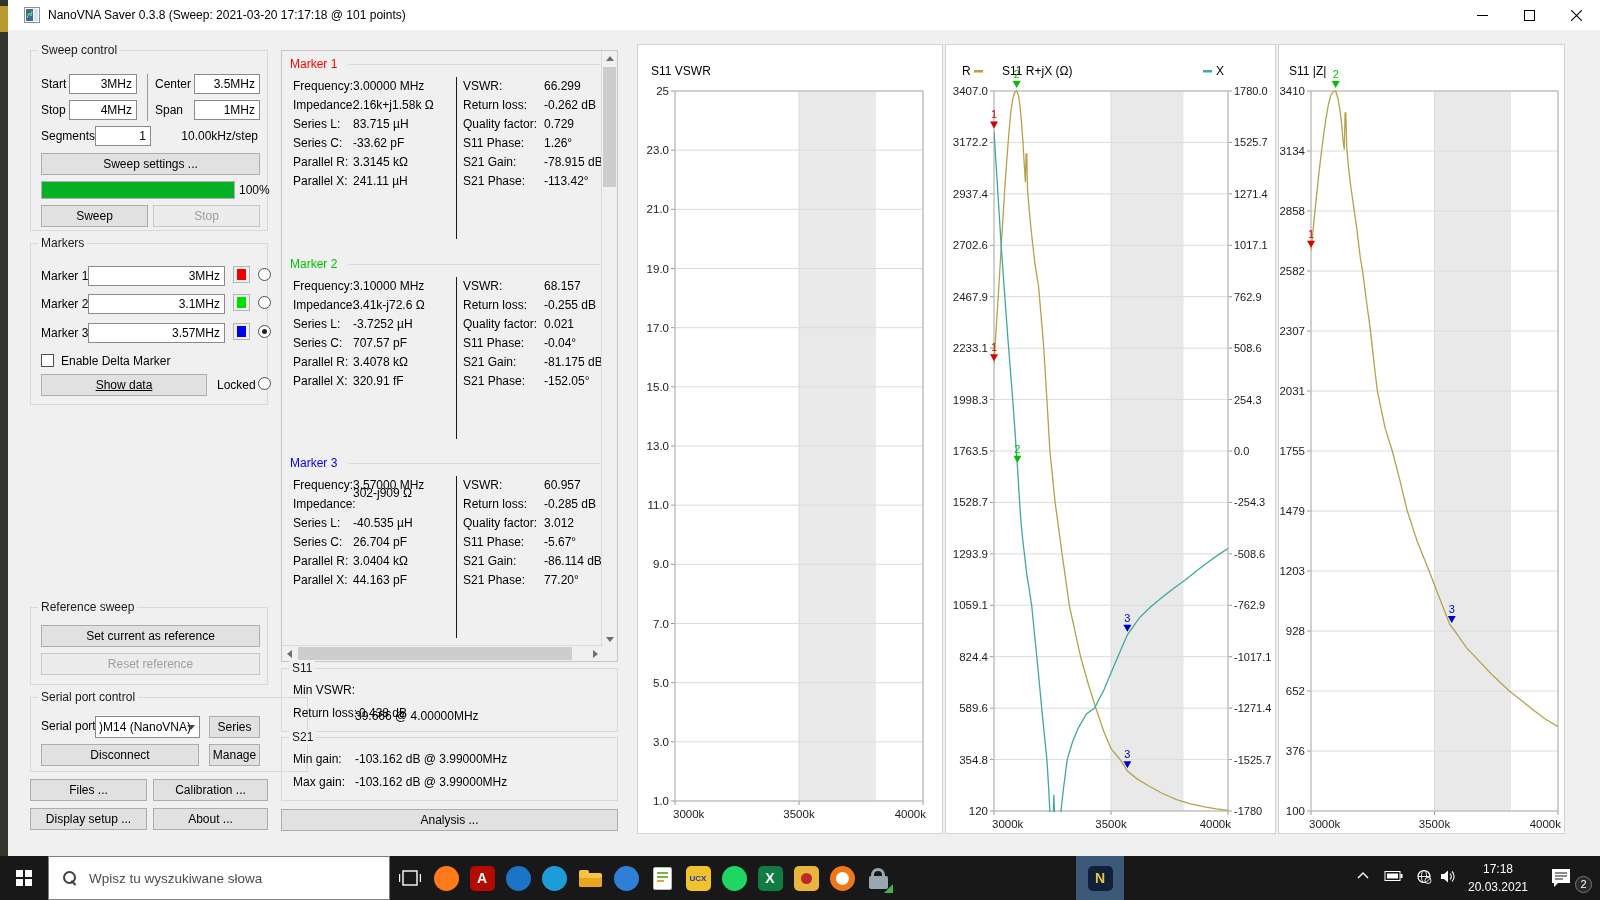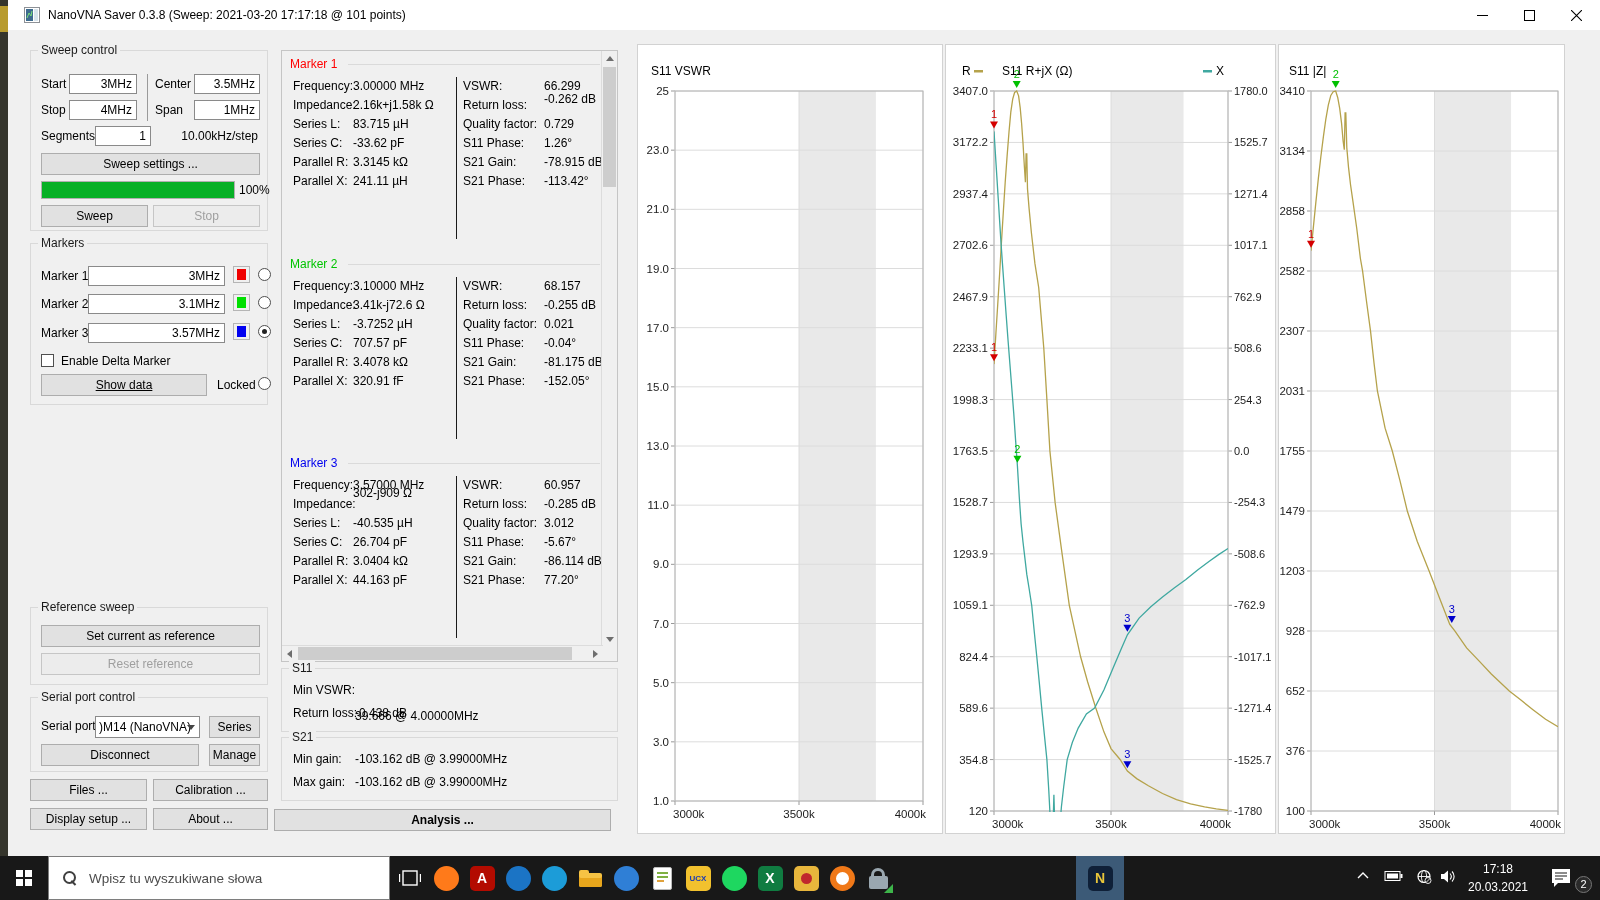--- a/index.html
+++ b/index.html
@@ -198,7 +198,7 @@
           <span class="mrow" style="left: 179px; top: 22px;">VSWR:</span>
           <span class="mrow" style="left: 260px; top: 22px;">66.299</span>
           <span class="mrow" style="left: 179px; top: 41px;">Return loss:</span>
-          <span class="mrow" style="left: 260px; top: 35px;">-0.262 dB</span>
+          <span class="mrow" style="left: 260px; top: 41px;">-0.262 dB</span>
           <span class="mrow" style="left: 179px; top: 60px;">Quality factor:</span>
           <span class="mrow" style="left: 260px; top: 60px;">0.729</span>
           <span class="mrow" style="left: 179px; top: 79px;">S11 Phase:</span>

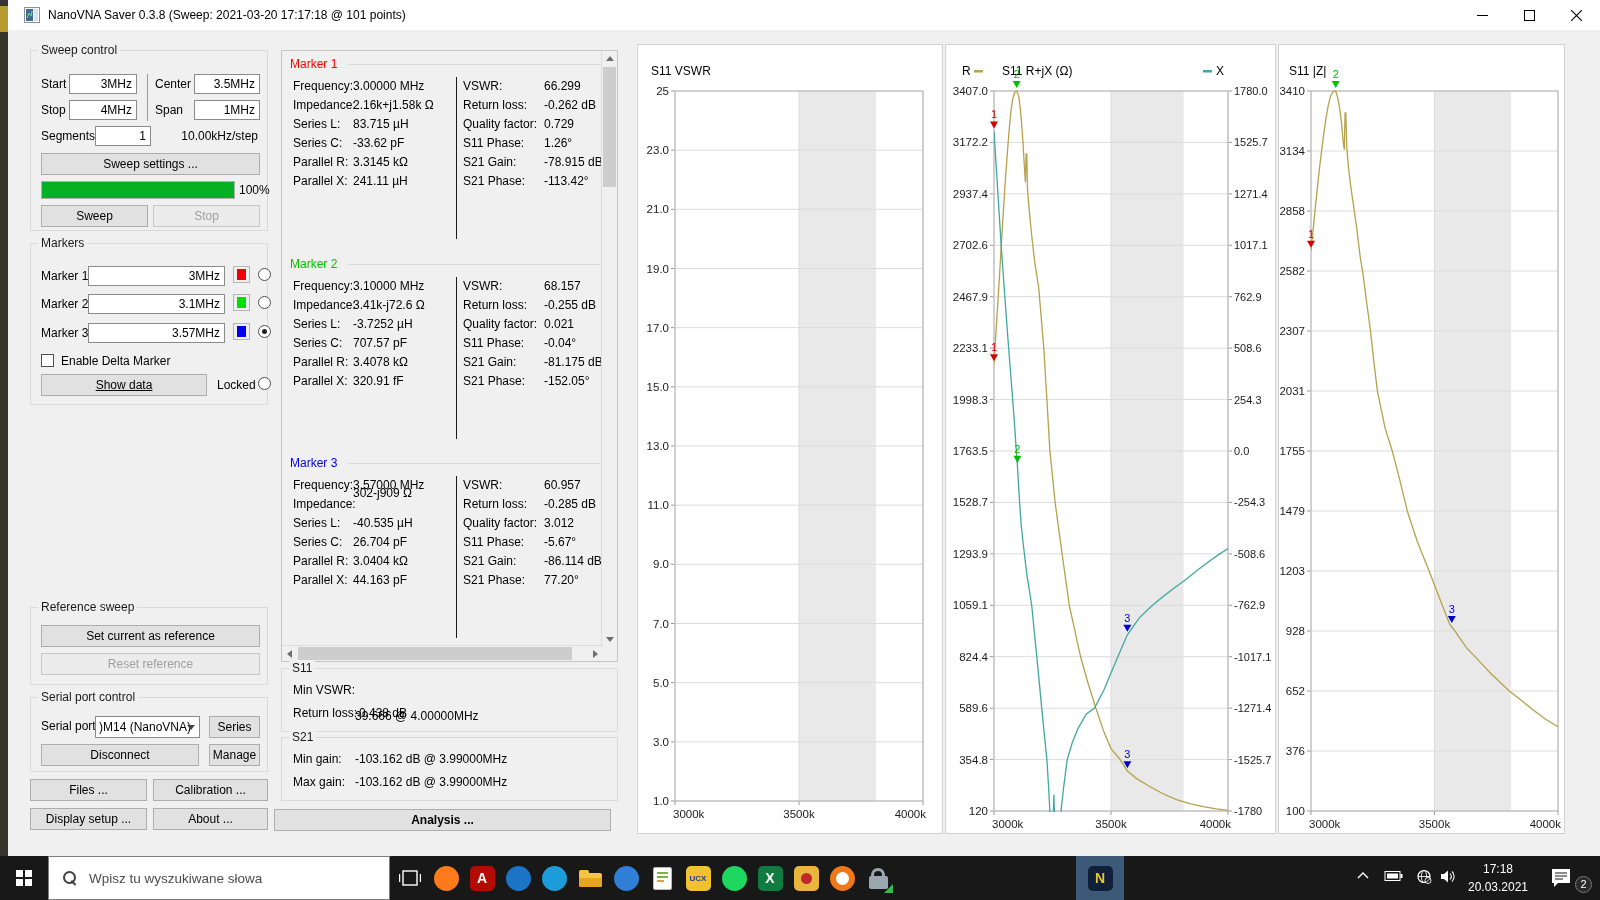--- a/index.html
+++ b/index.html
@@ -164,7 +164,7 @@
     <div class="btn disabled" style="left:10px;top:45px;width:219px;">Reset reference</div>
   </div>
 
-  <div class="gb" style="left:30px;top:697px;width:238px;height:75px;">
+  <div class="gb" style="left:30px;top:697px;width:278px;height:75px;">
     <span class="legend">Serial port control</span>
     <span class="lbl" style="left:10px;top:21px;">Serial port</span>
     <div class="combo" style="left:64px;top:18px;width:105px;"><span>)M14 (NanoVNA)</span><span class="carrow"></span></div>

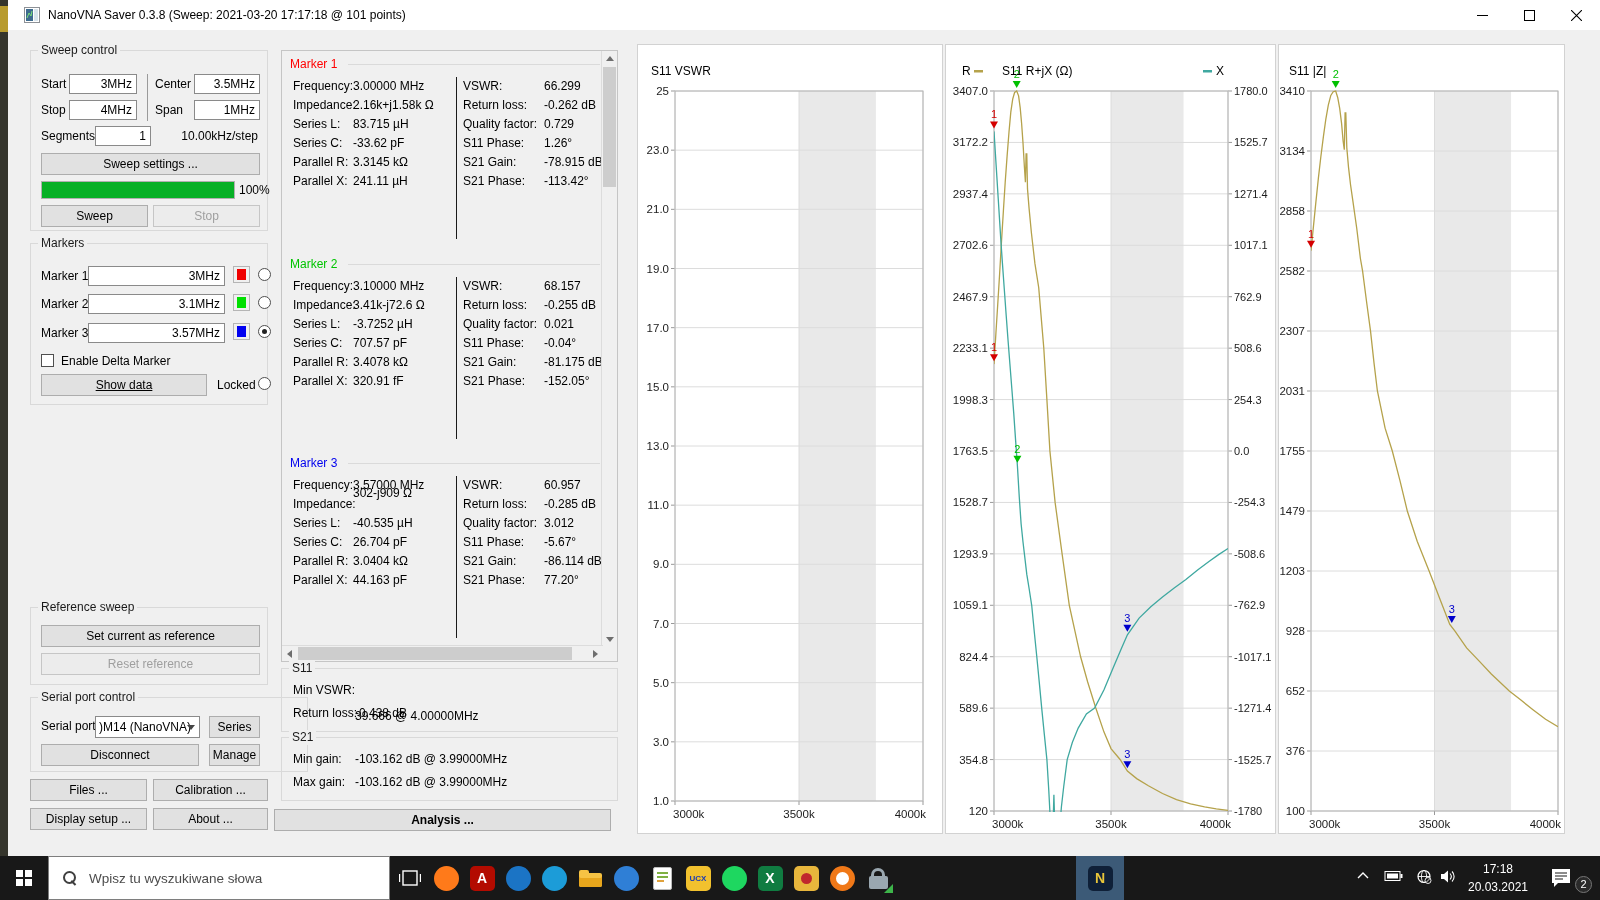--- a/index.html
+++ b/index.html
@@ -294,7 +294,7 @@
     <span class="lbl" style="left:11px;top:37px;">Max gain:</span>
     <span class="lbl" style="left:73px;top:37px;">-103.162 dB @ 3.99000MHz</span>
   </div>
-  <div class="btn" style="left:274px;top:809px;width:337px;font-weight:bold;">Analysis ...</div>
+  <div class="btn" style="left:281px;top:809px;width:337px;">Analysis ...</div>
 
   <div class="cpanel" style="left:637px;width:306px;">
     <svg id="svg-c0" width="304" height="788">

